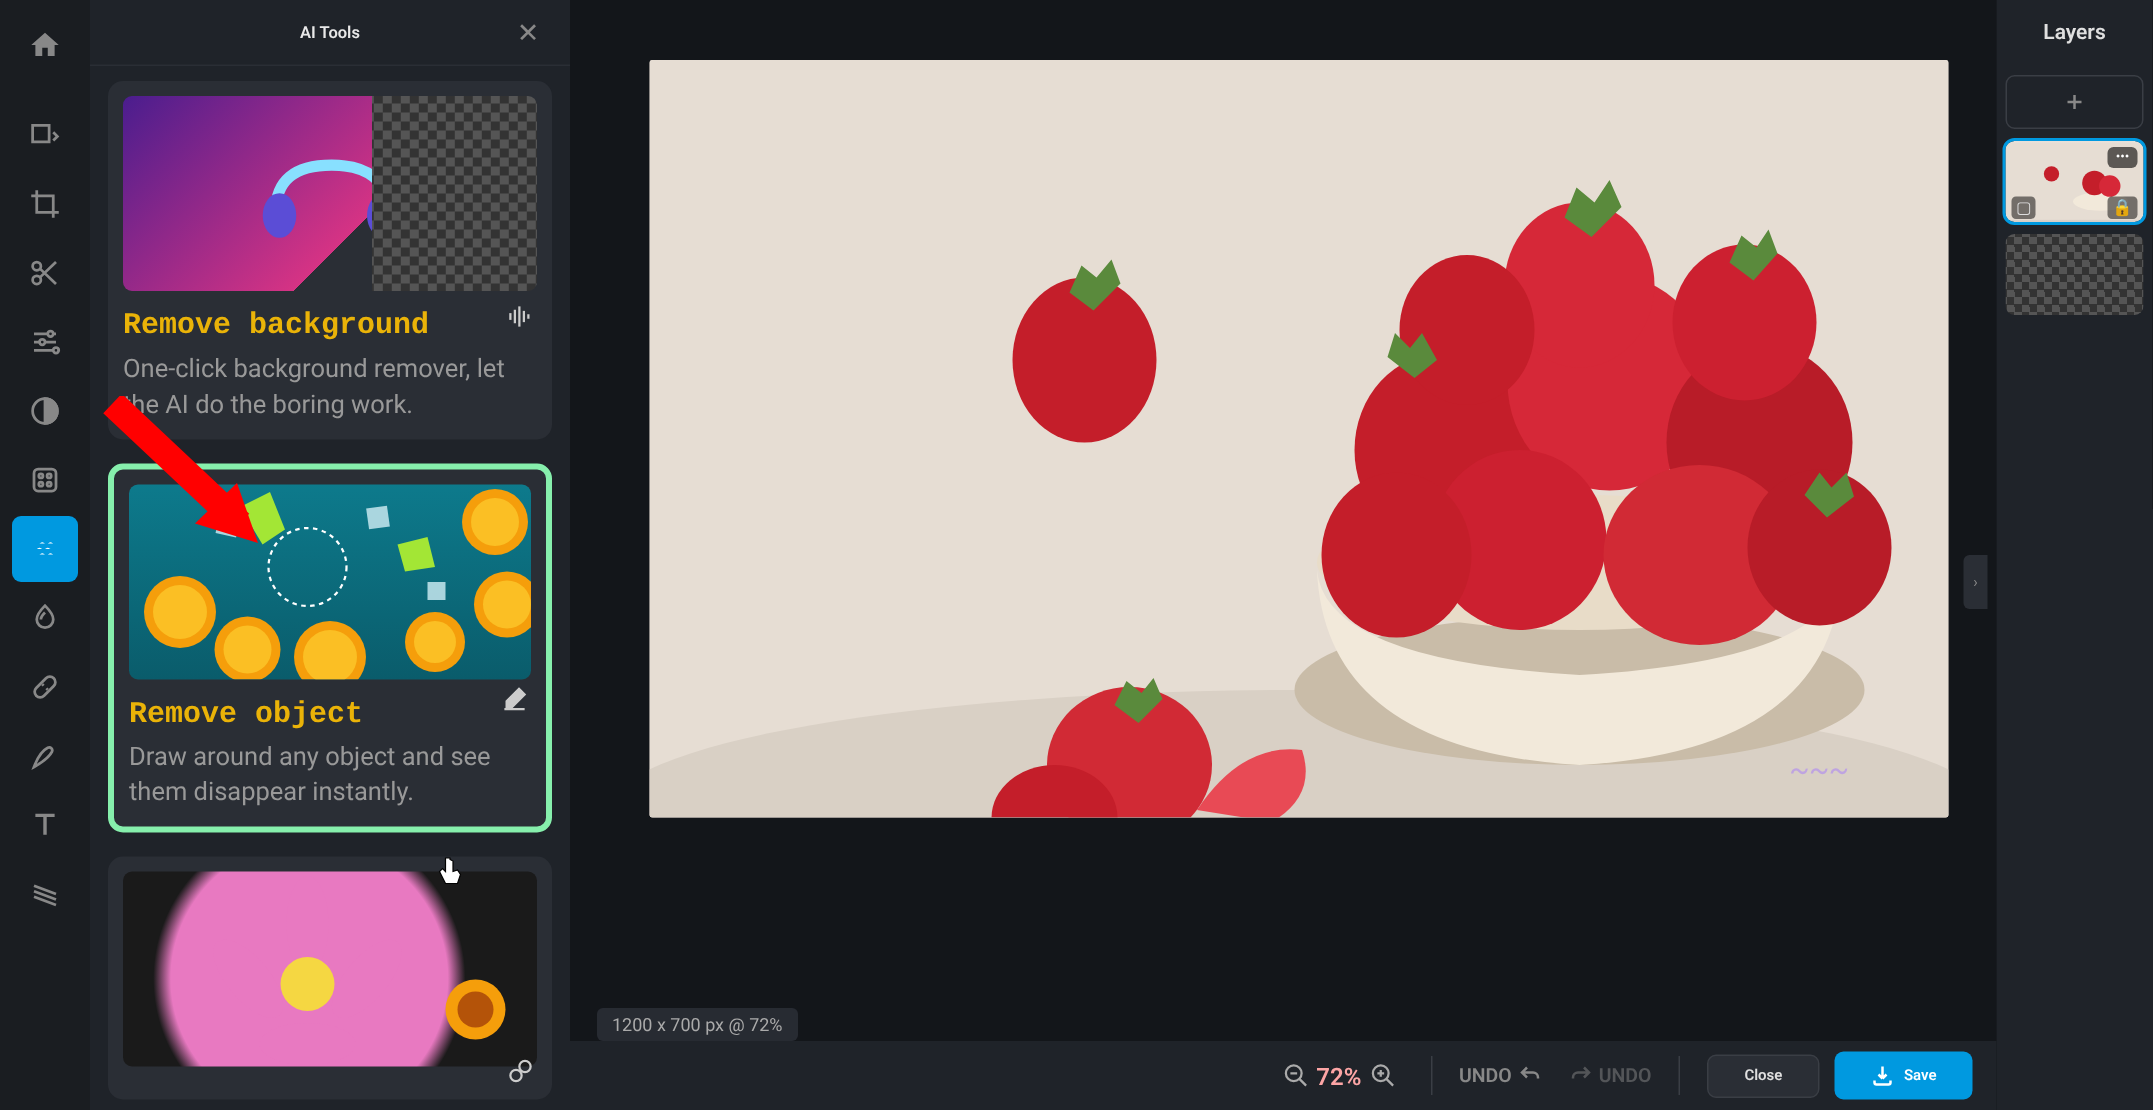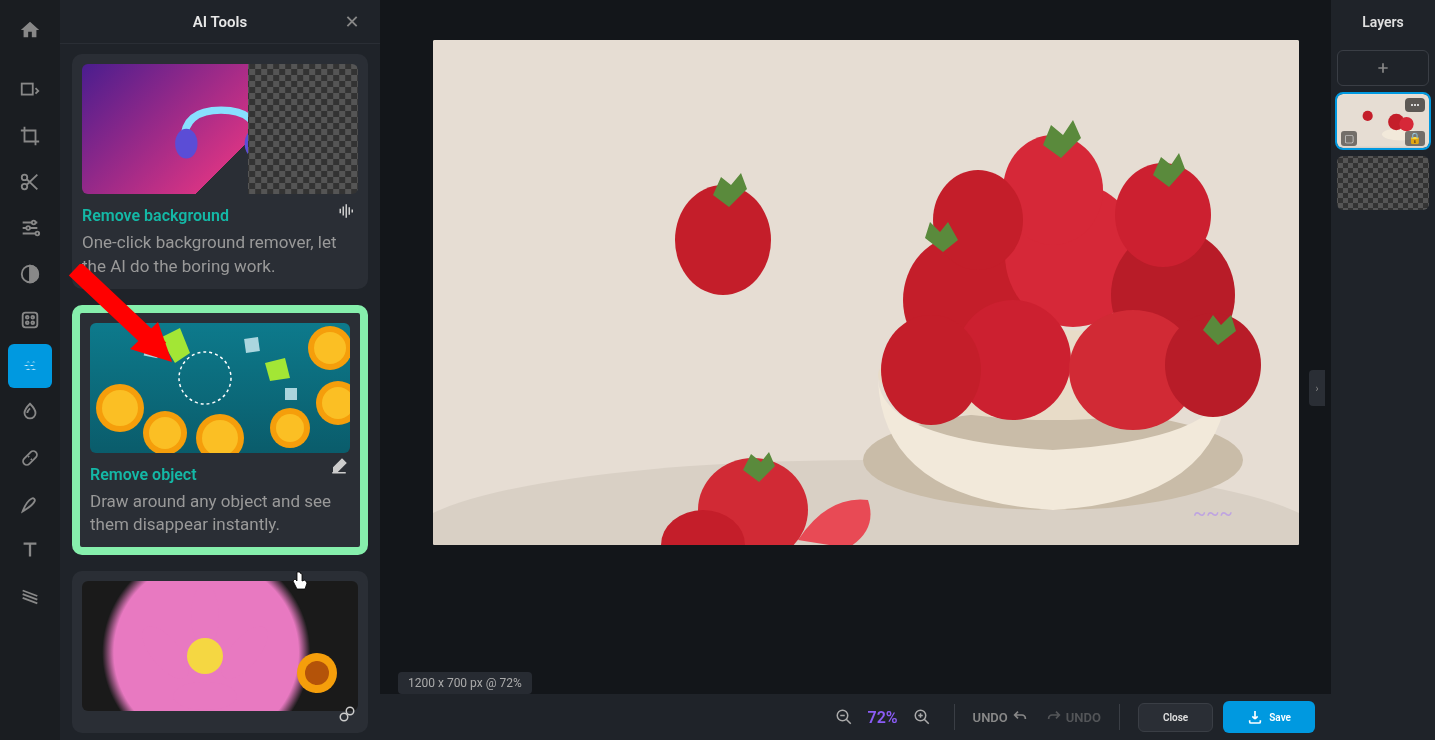--- a/index.html
+++ b/index.html
@@ -14,7 +14,7 @@
 
 .panel { width: 320px; background: #1f2329; display: flex; flex-direction: column; }
 .panel-header { height: 44px; display: flex; align-items: center; justify-content: space-between; padding: 0 16px; border-bottom: 1px solid #2a2e35; }
-.panel-title { font-weight: 600; font-size: 15px; color: #e8e8e8; margin-left: auto; margin-right: auto; position: relative; left: 12px;}
+.panel-title { font-weight: 600; font-size: 11px; color: #e8e8e8; margin-left: auto; margin-right: auto; position: relative; left: 12px;}
 .panel-close { color: #888; cursor: pointer; font-size: 18px; width: 24px; display:flex; align-items:center; justify-content:center;}
 .panel-body { flex: 1; overflow-y: auto; padding: 10px 12px; position: relative;}
 

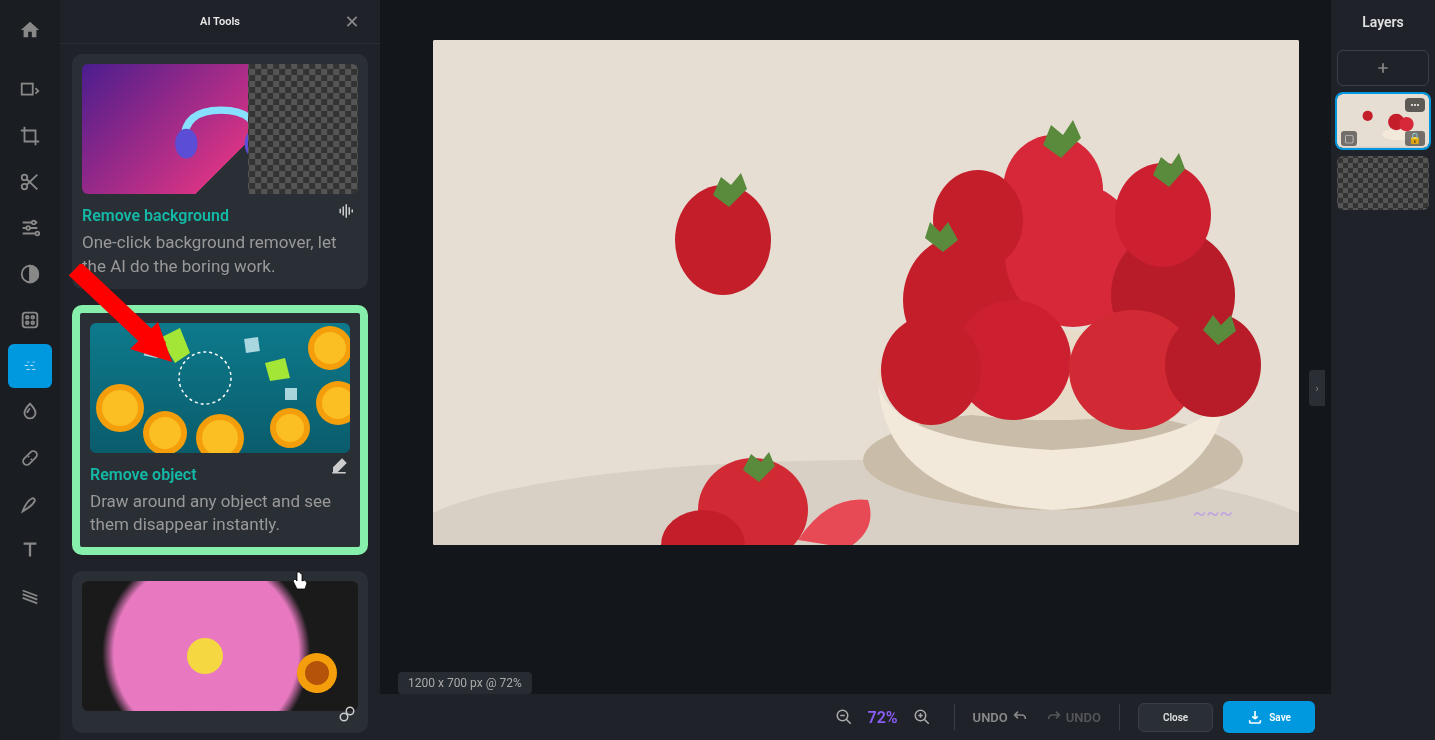--- a/index.html
+++ b/index.html
@@ -21,7 +21,7 @@
 .tool-card { background: #2a2e35; border-radius: 10px; padding: 10px; margin-bottom: 16px; position: relative; }
 .tool-card.highlighted { border: 8px solid #86efac; }
 .tool-thumb { width: 100%; height: 130px; border-radius: 6px; margin-bottom: 12px; position: relative; overflow: hidden; }
-.tool-card-title { font-size: 16px; font-weight: 600; color: #14b8a6; margin-bottom: 6px; }
+.tool-card-title { font-size: 20px; font-weight: 600; color: #eab308; margin-bottom: 6px; font-family: Liberation Mono, monospace; }
 .tool-card-desc { font-size: 17px; color: #999; line-height: 1.4; }
 
 .arrow-annotation { position: absolute; top: 220px; left: 0px; z-index: 10; pointer-events: none; }

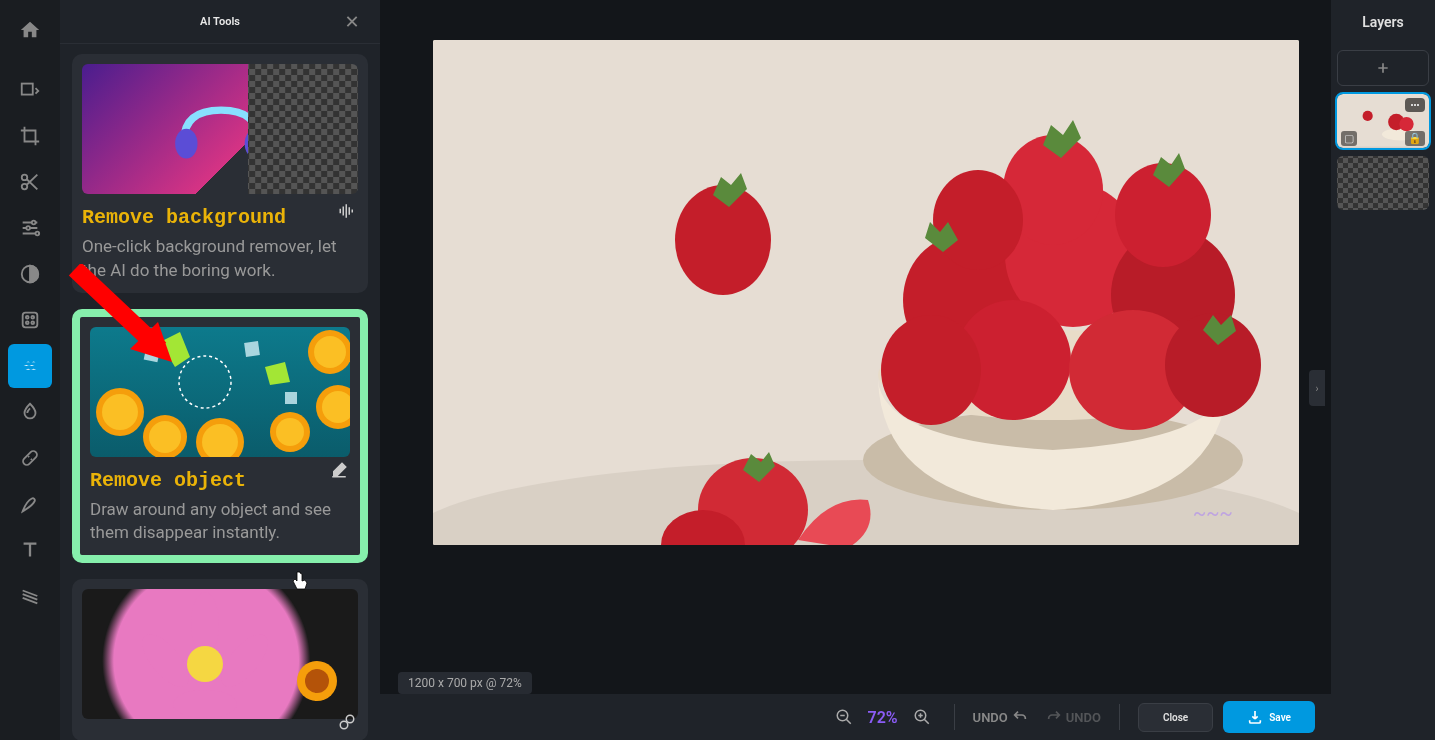--- a/index.html
+++ b/index.html
@@ -19,7 +19,7 @@
 .panel-body { flex: 1; overflow-y: auto; padding: 10px 12px; position: relative;}
 
 .tool-card { background: #2a2e35; border-radius: 10px; padding: 10px; margin-bottom: 16px; position: relative; }
-.tool-card.highlighted { border: 8px solid #86efac; }
+.tool-card.highlighted { border: 4px solid #86efac; }
 .tool-thumb { width: 100%; height: 130px; border-radius: 6px; margin-bottom: 12px; position: relative; overflow: hidden; }
 .tool-card-title { font-size: 20px; font-weight: 600; color: #eab308; margin-bottom: 6px; font-family: Liberation Mono, monospace; }
 .tool-card-desc { font-size: 17px; color: #999; line-height: 1.4; }

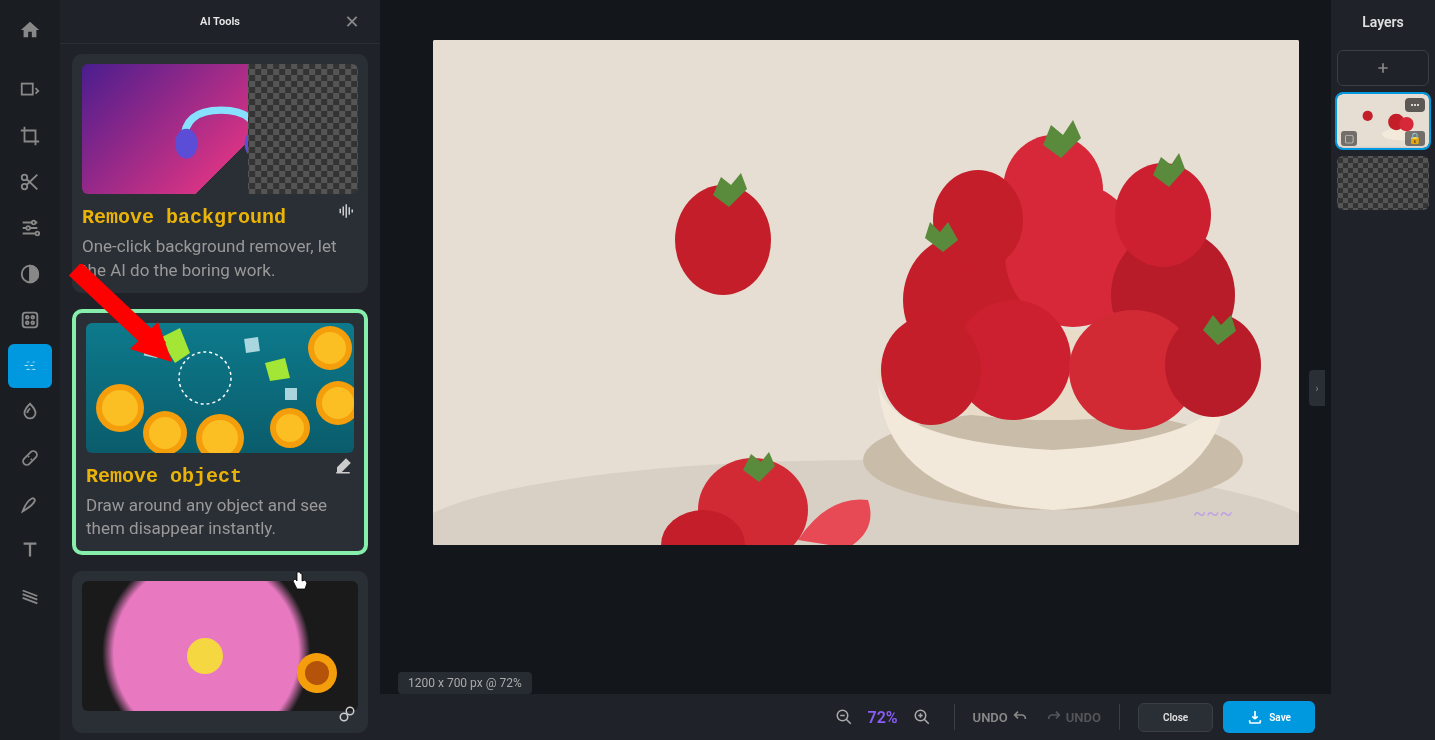--- a/index.html
+++ b/index.html
@@ -34,7 +34,7 @@
 
 .bottom-bar { height: 46px; background: #1f2329; display: flex; align-items: center; padding: 0 16px; gap: 10px; }
 .bb-spacer { flex: 1; }
-.bb-zoom { display: flex; align-items: center; gap: 10px; color: #8b5cf6; }
+.bb-zoom { display: flex; align-items: center; color: #fca5a5; }
 .bb-zoom-btn { width: 28px; height: 28px; display: flex; align-items: center; justify-content: center; cursor: pointer; color: #aaa; }
 .bb-divider { width: 1px; height: 26px; background: #3a3e45; margin: 0 8px; }
 .bb-undo { display: flex; align-items: center; gap: 18px; color: #888; font-size: 13px; font-weight: 600; }

